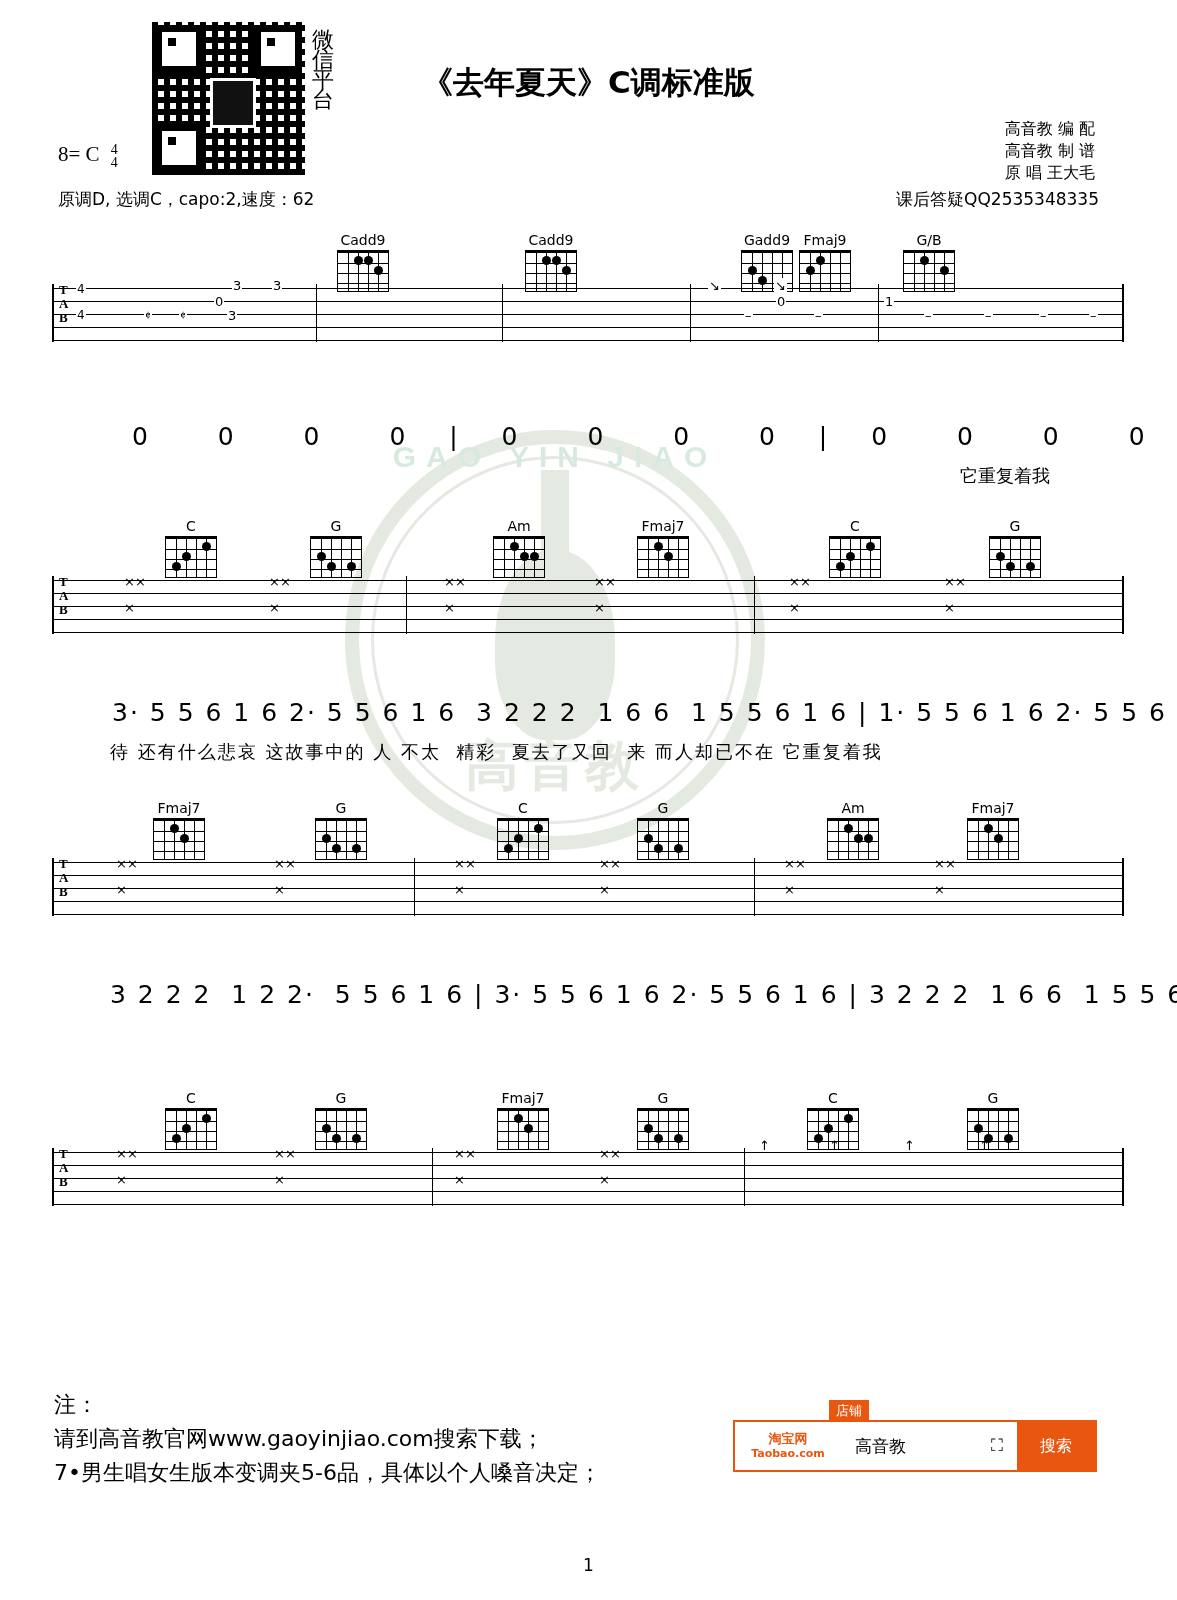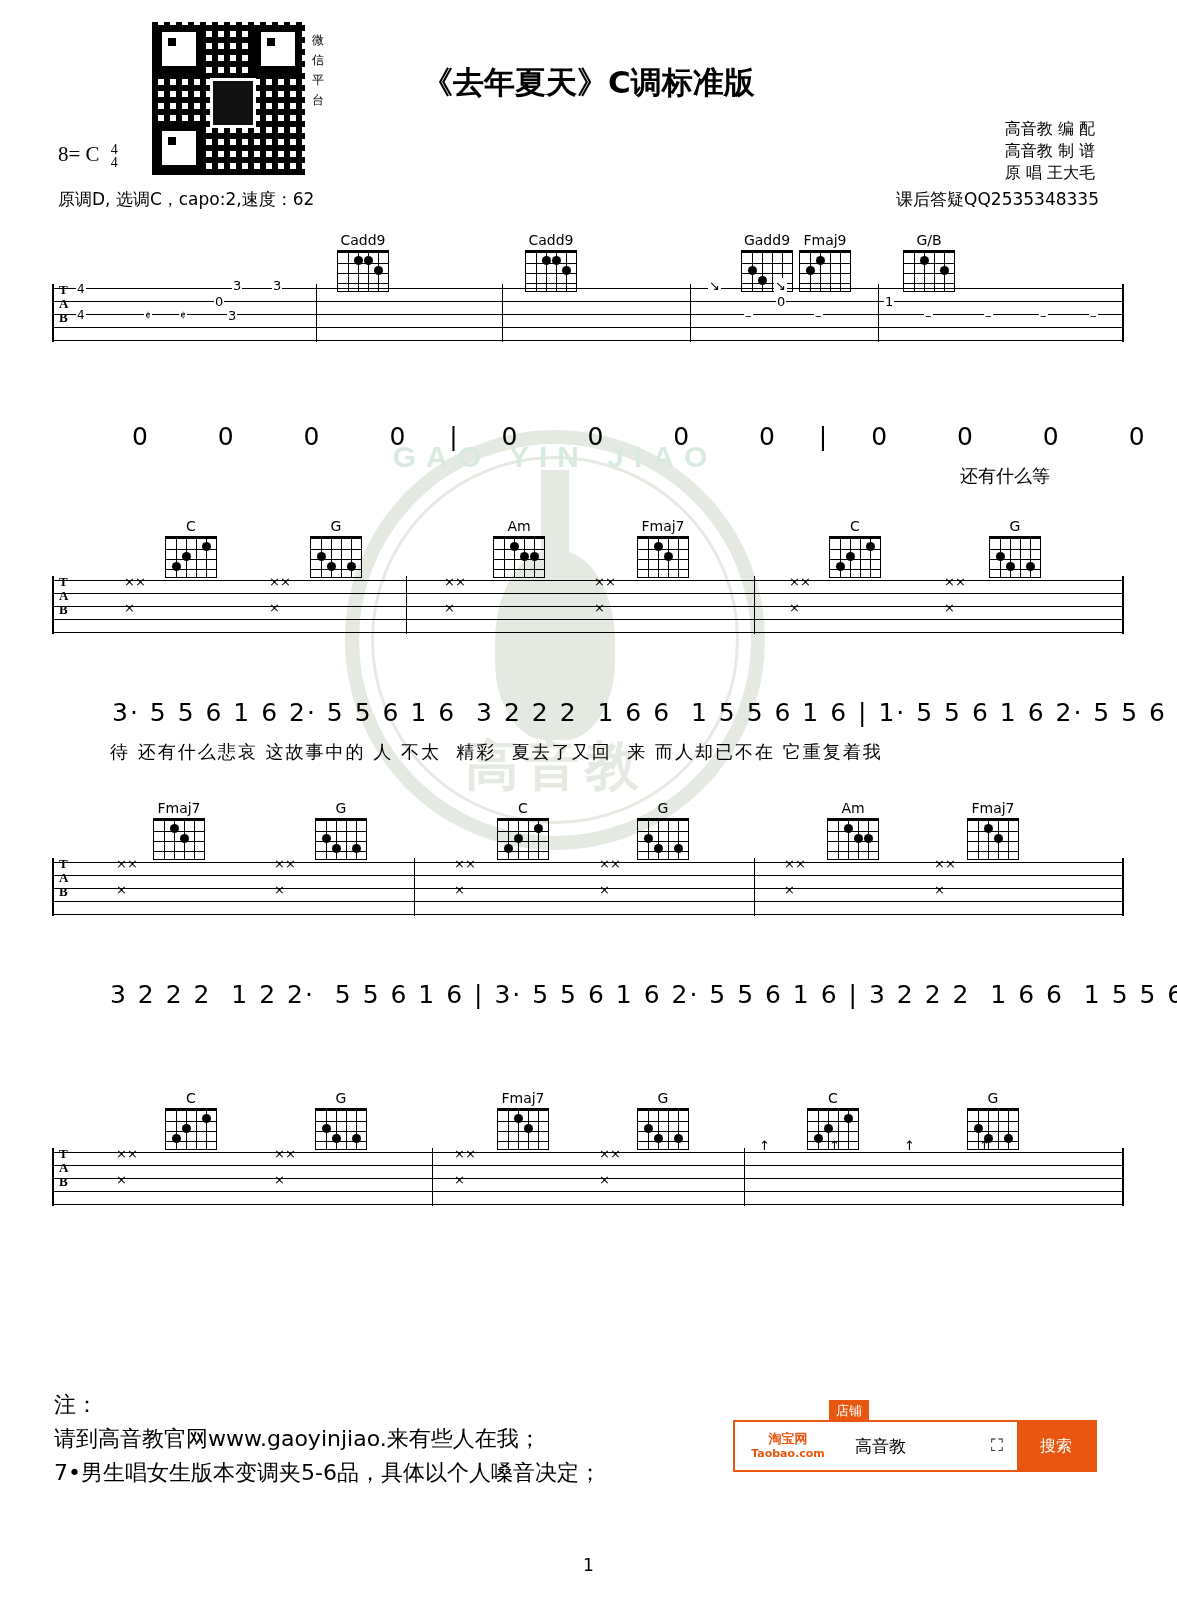--- a/index.html
+++ b/index.html
@@ -22,7 +22,7 @@
   .qr-inner{position:absolute;left:58px;top:56px;width:40px;height:44px;background:#111;border:3px solid #fff;}
   .qr-corner{position:absolute;width:34px;height:34px;border:7px solid #000;background:#fff;}
   .qr-corner i{display:block;width:8px;height:8px;background:#000;margin:6px;}
-  .wechat-label{position:absolute;left:312px;top:30px;width:22px;font-size:12px;line-height:20px;letter-spacing:0;}
+  .wechat-label{position:absolute;left:312px;top:30px;width:22px;font-size:22px;line-height:20px;letter-spacing:0;}
   .title{position:absolute;left:0;top:62px;width:1177px;text-align:center;font-size:31px;font-weight:bold;font-family:"DejaVu Sans",sans-serif;}
   .key-line{position:absolute;left:58px;top:142px;font-size:21px;font-family:"Liberation Serif",serif;}
   .meter{display:inline-block;vertical-align:middle;text-align:center;font-size:14px;line-height:13px;margin-left:6px;}

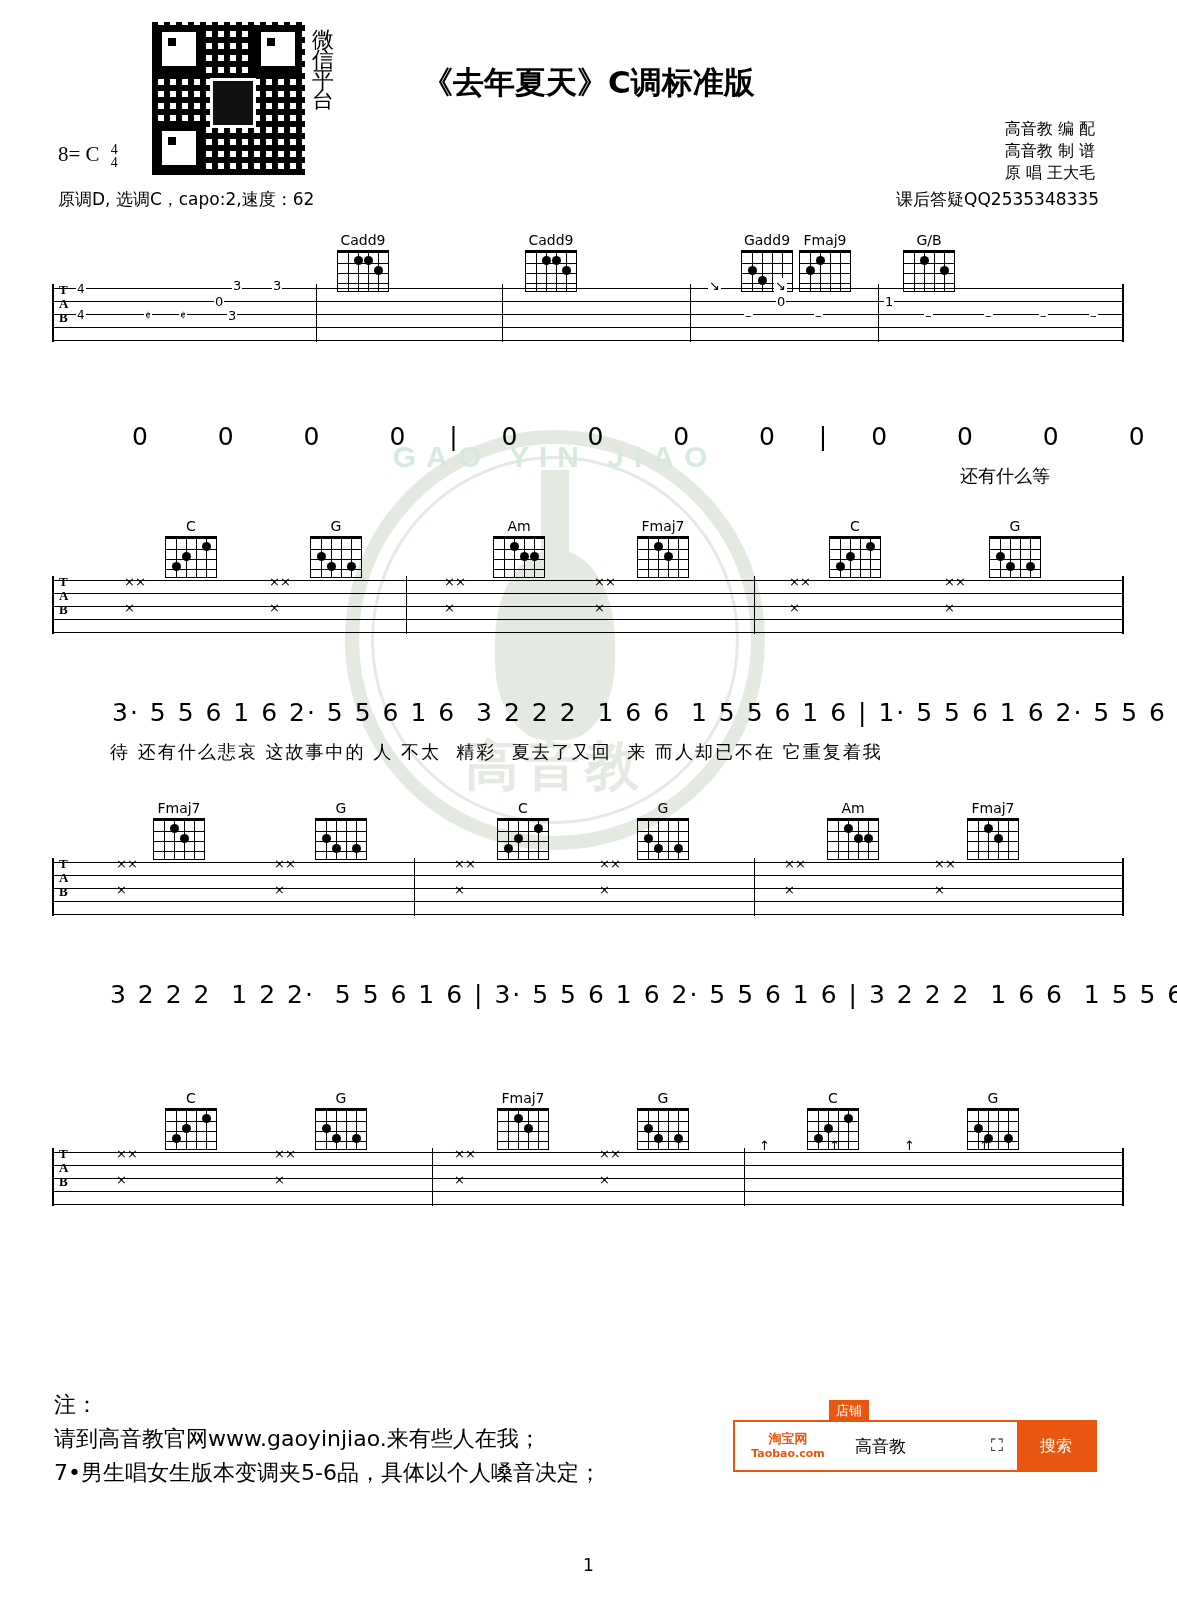--- a/index.html
+++ b/index.html
@@ -214,7 +214,7 @@
   </div>
 
   <div class="melody" style="left:80px;top:190px;letter-spacing:18px;">0  0  0  0 | 0  0  0  0 | 0  0  0  0 | 0  0  0  0 | 0  0  0· 5 5 6 1 6</div>
-  <div class="lyric" style="left:908px;top:232px;">还有什么等</div>
+  <div class="lyric" style="left:908px;top:232px;">它重复着我</div>
 </div>
 
 <div class="sys" style="top:518px;">

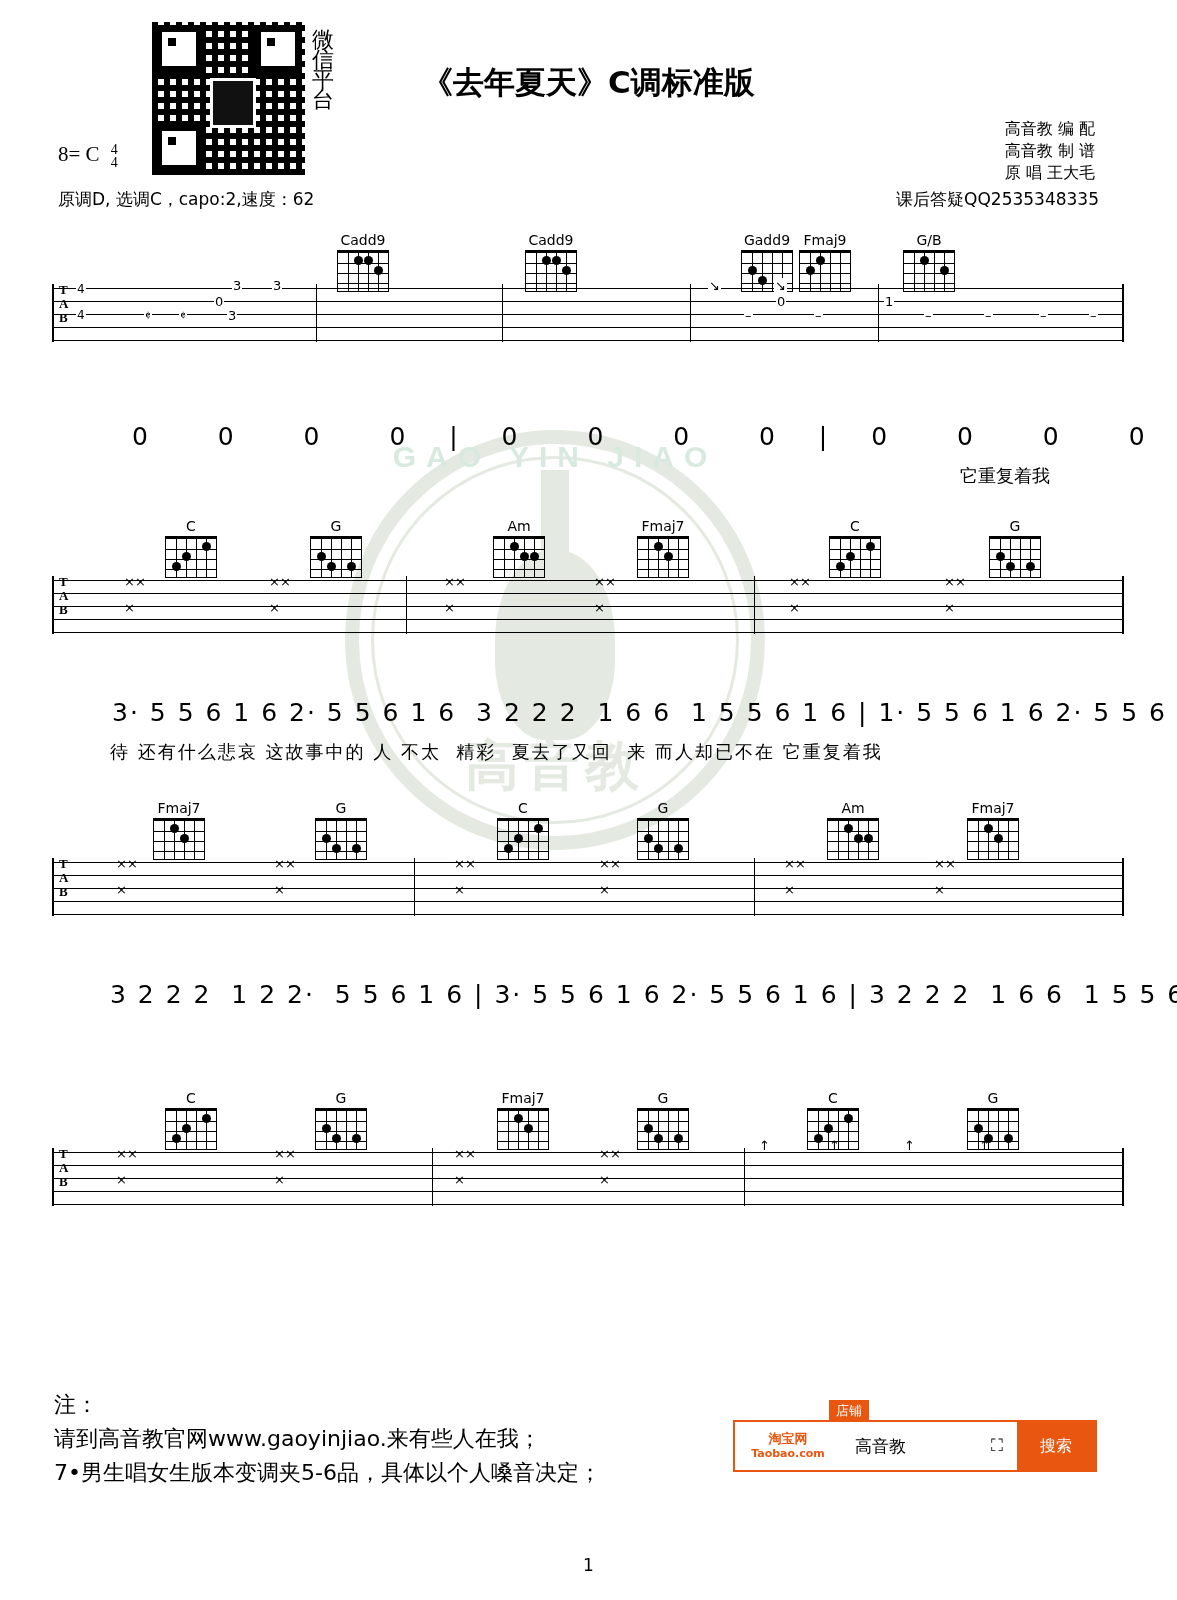--- a/index.html
+++ b/index.html
@@ -575,7 +575,7 @@
 
 <div class="notes">
   <div>注：</div>
-  <div>请到高音教官网www.gaoyinjiao.来有些人在我；</div>
+  <div>请到高音教官网www.gaoyinjiao.com搜索下载；</div>
   <div>7•男生唱女生版本变调夹5-6品，具体以个人嗓音决定；</div>
 </div>
 

